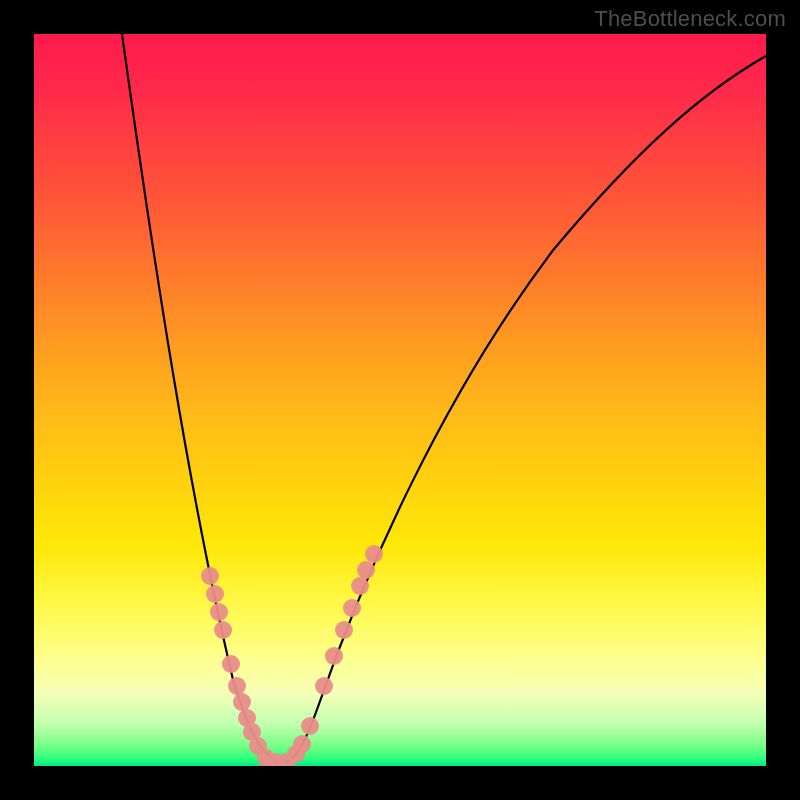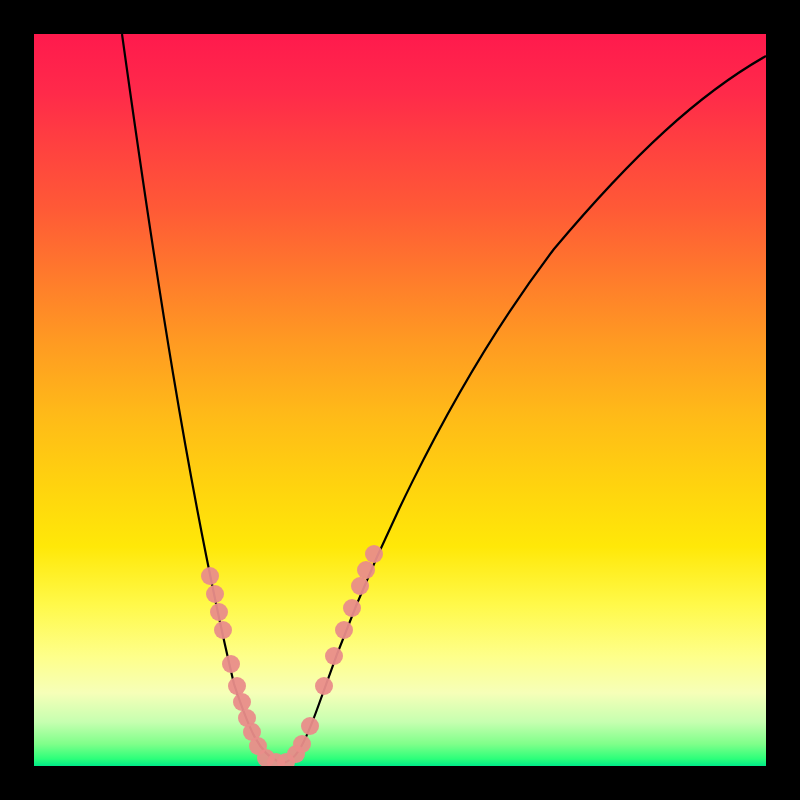--- a/index.html
+++ b/index.html
@@ -104,6 +104,7 @@
         </g>
     </svg>
   </div>
+  <div class="watermark">TheBottleneck.com</div>
 </div>
 
 </body></html>

